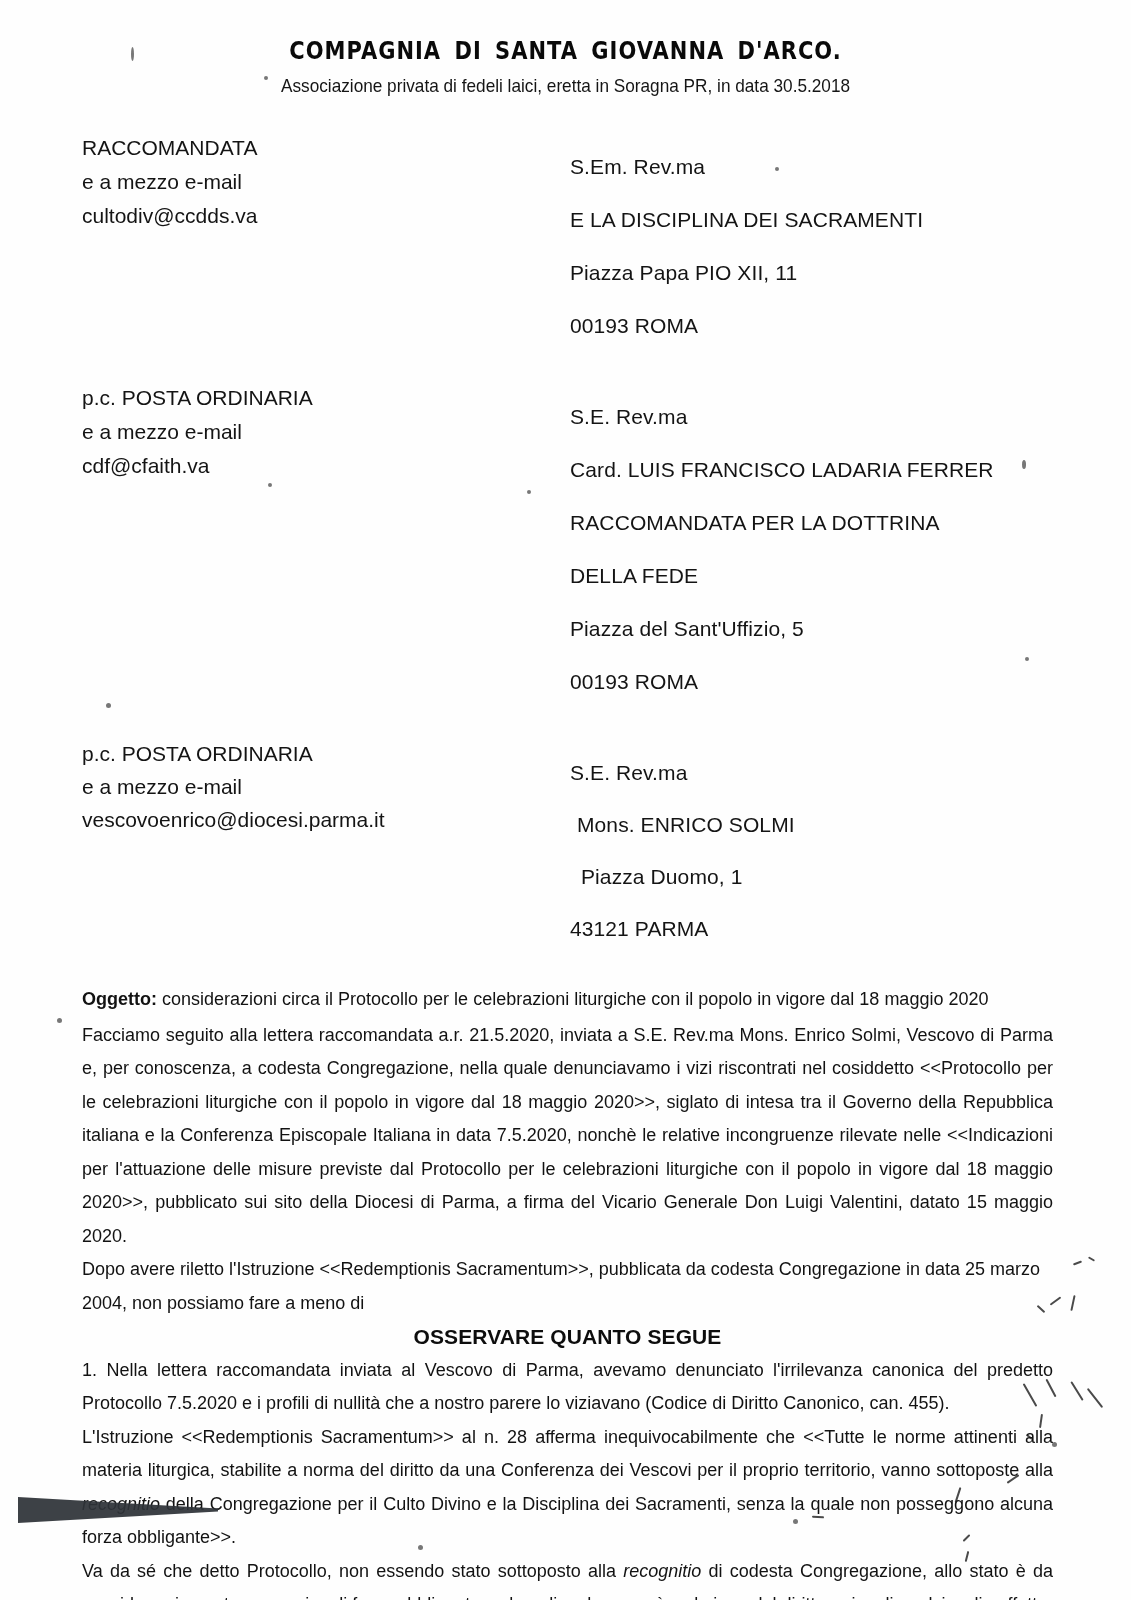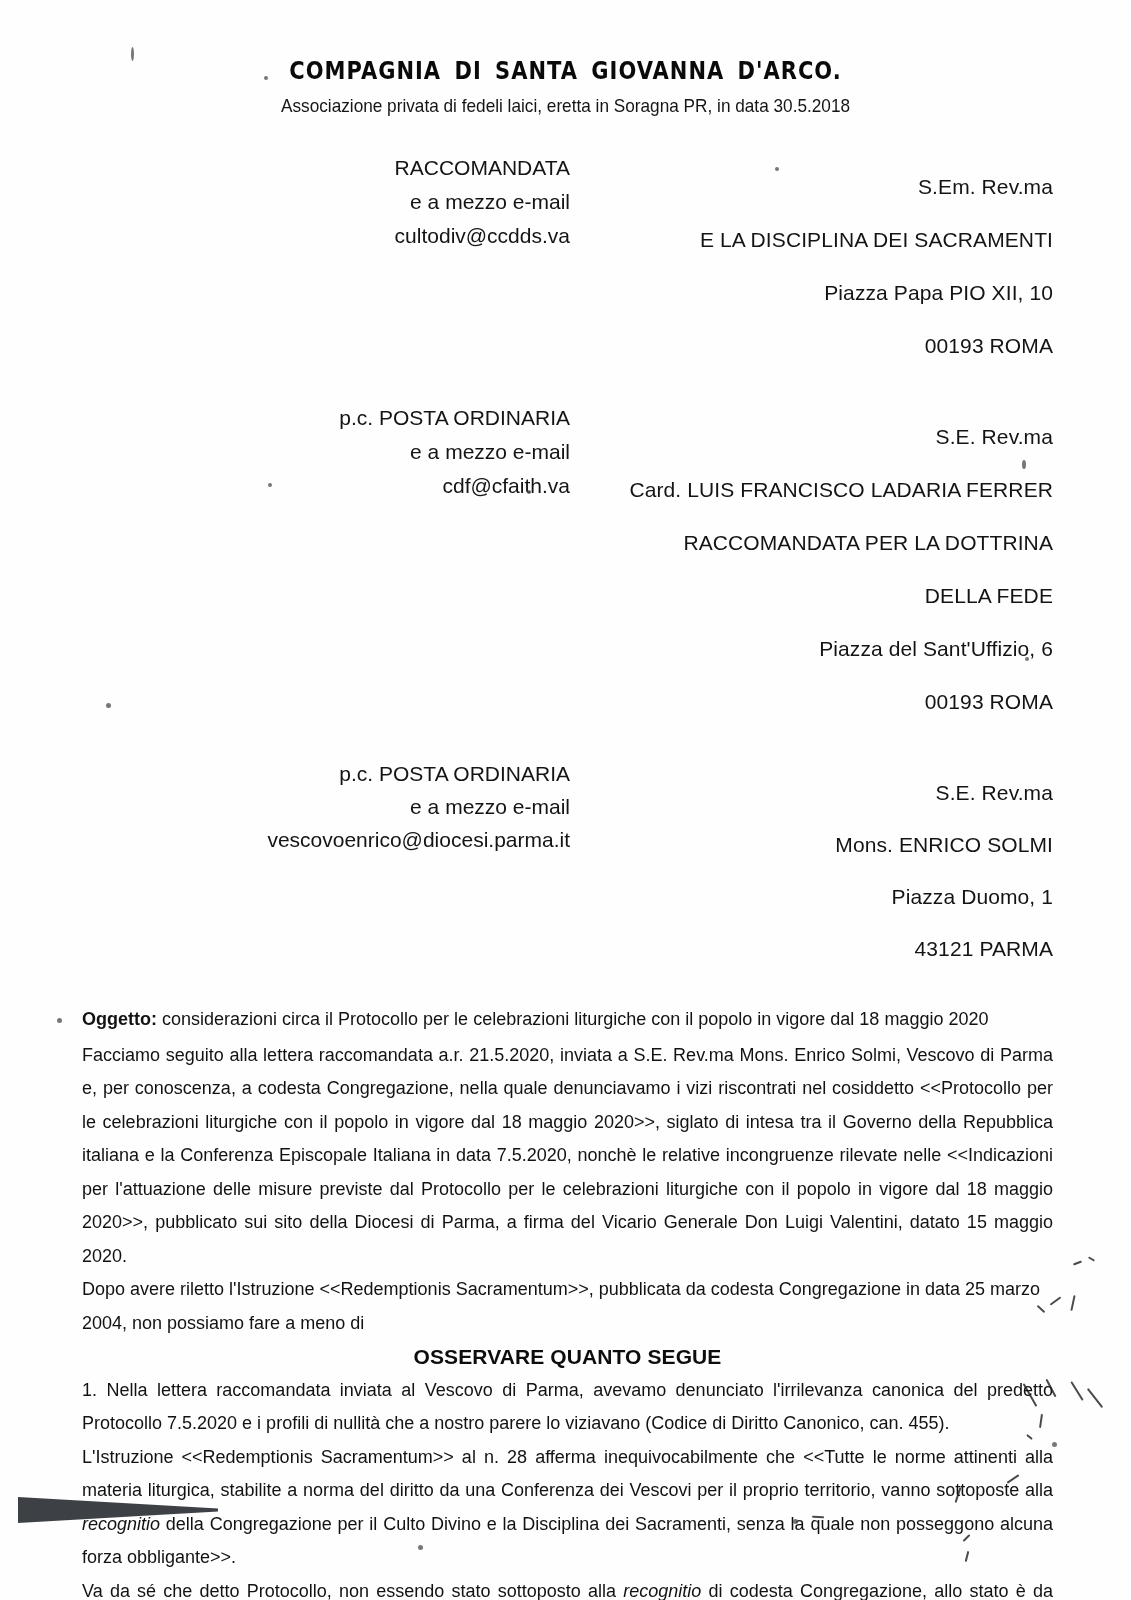--- a/index.html
+++ b/index.html
@@ -24,7 +24,7 @@
   
   .letterhead {
     text-align: center;
-    padding-top: 56px;
+    padding-top: 36px;
   }
   .org-name {
     font-family: "DejaVu Sans", sans-serif;

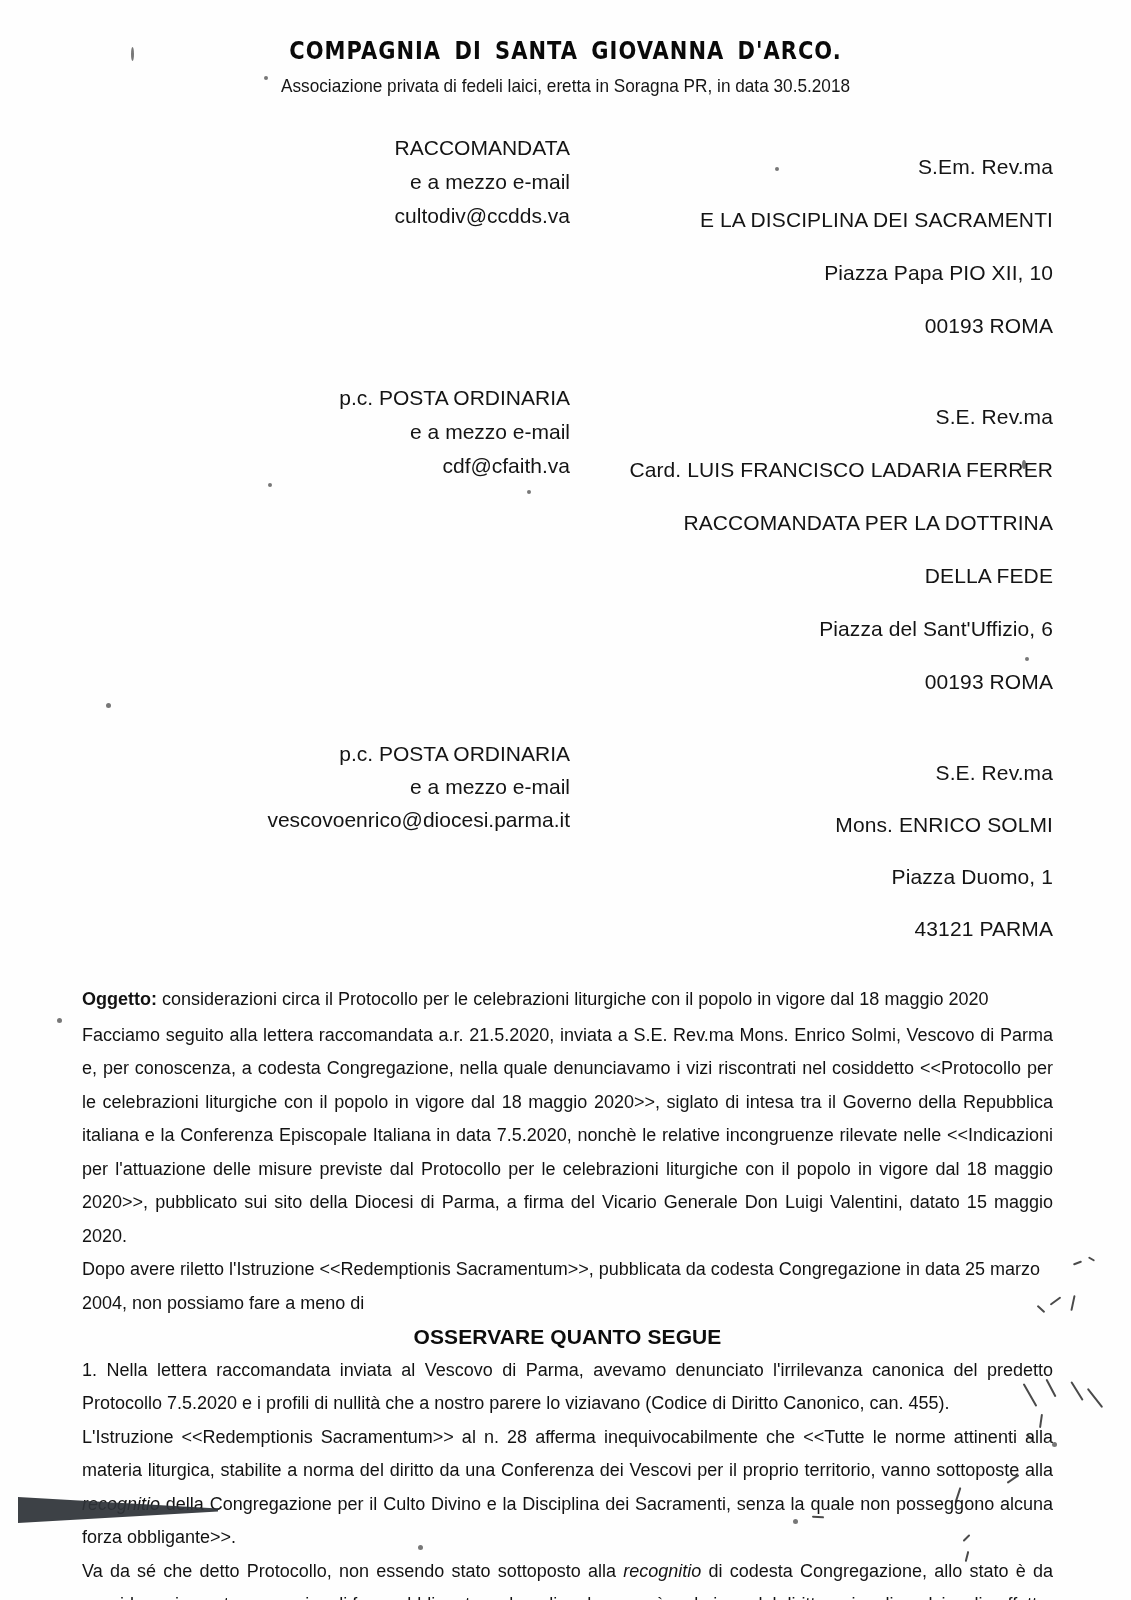--- a/index.html
+++ b/index.html
@@ -53,7 +53,6 @@
     display: flex;
     align-items: flex-start;
     margin-bottom: 38px;
-    text-align: right;
   }
   .addr-left {
     width: 488px;

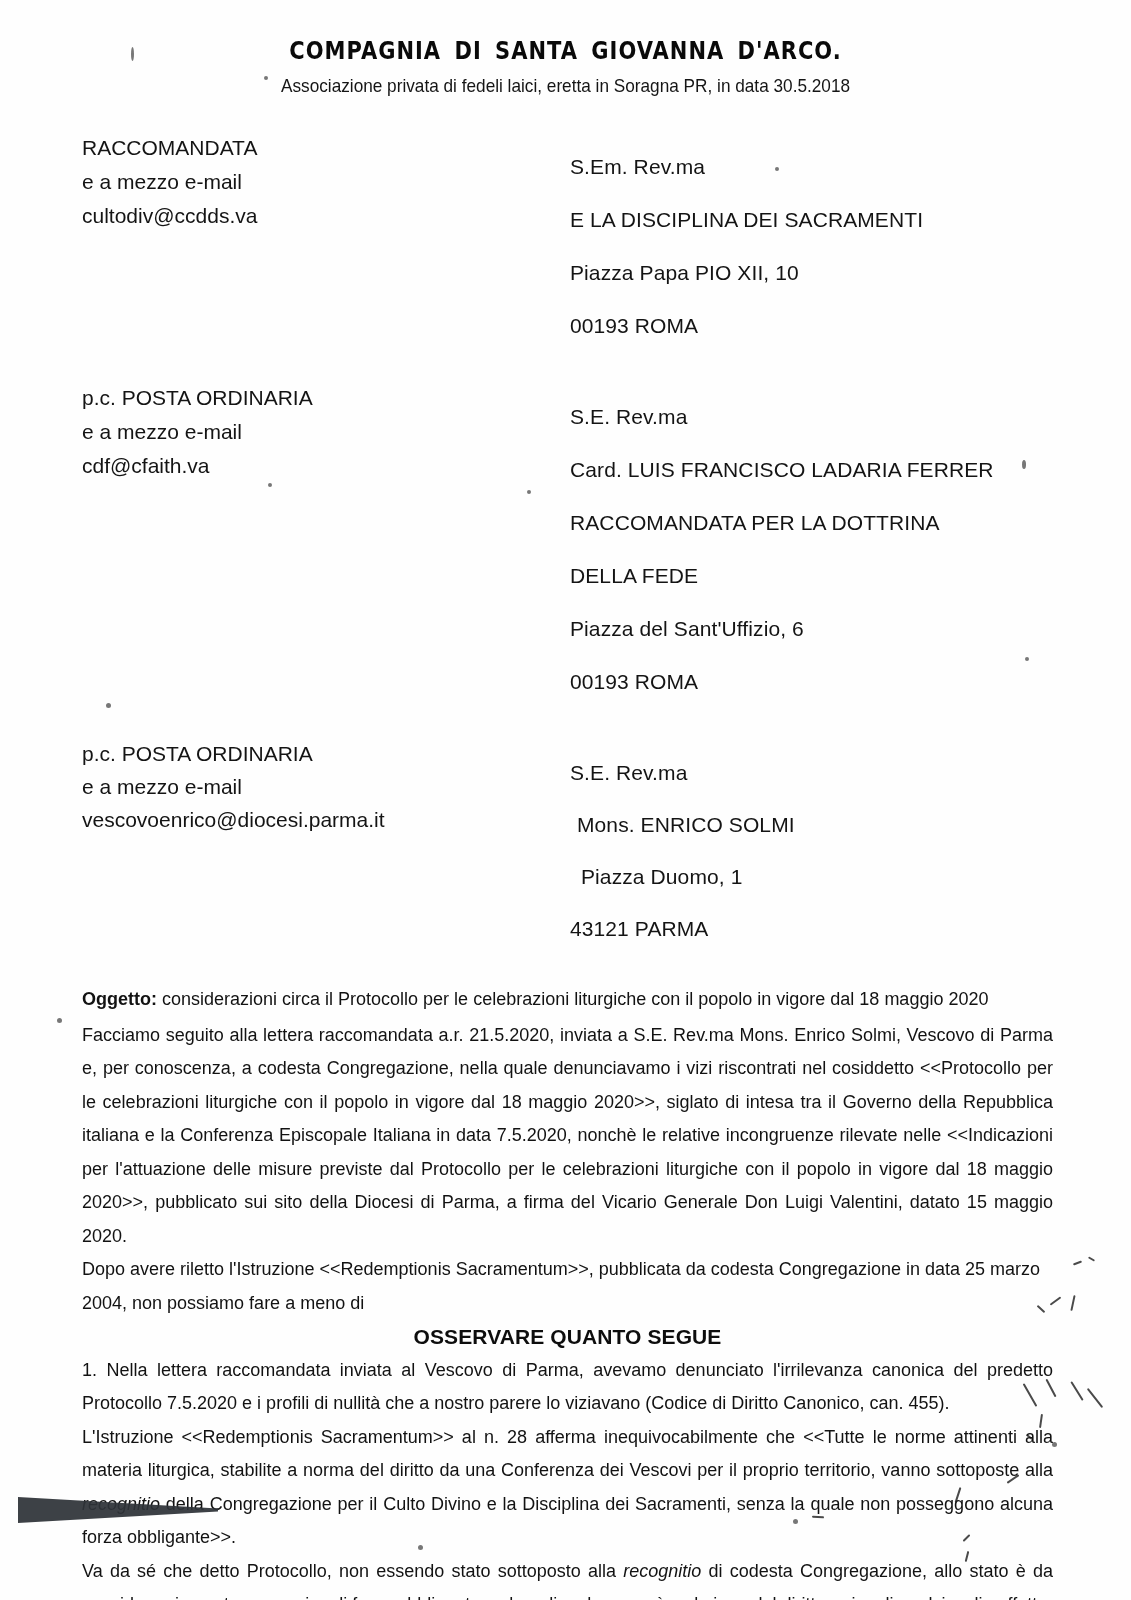--- a/index.html
+++ b/index.html
@@ -154,7 +154,7 @@
       <div class="addr-right">
         <div class="addr-line">S.Em. Rev.ma</div>
         <div class="addr-line">E LA DISCIPLINA DEI SACRAMENTI</div>
-        <div class="addr-line">Piazza Papa PIO XII, 10</div>
+        <div class="addr-line">Piazza Papa PIO XII, 11</div>
         <div class="addr-line">00193 ROMA</div>
       </div>
     </div>

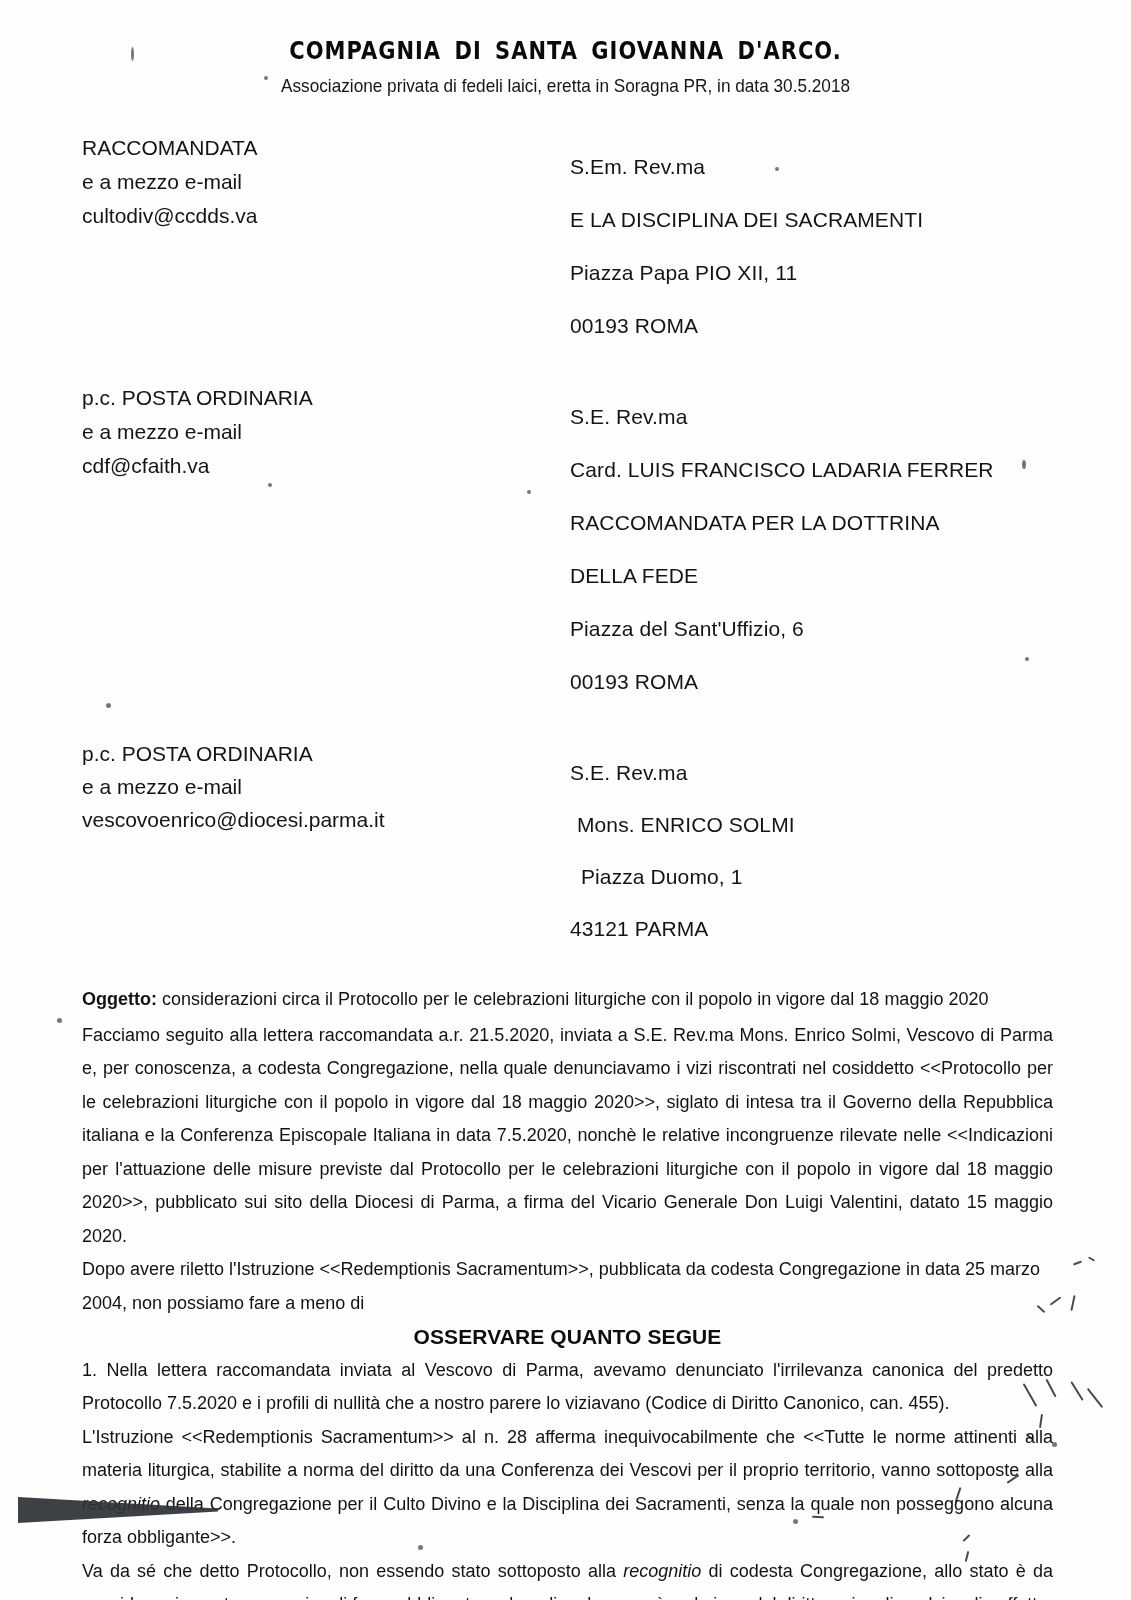--- a/index.html
+++ b/index.html
@@ -170,7 +170,7 @@
         <div class="addr-line">Card. LUIS FRANCISCO LADARIA FERRER</div>
         <div class="addr-line">RACCOMANDATA PER LA DOTTRINA</div>
         <div class="addr-line">DELLA FEDE</div>
-        <div class="addr-line">Piazza del Sant'Uffizio, 6</div>
+        <div class="addr-line">Piazza del Sant'Uffizio, 5</div>
         <div class="addr-line">00193 ROMA</div>
       </div>
     </div>

